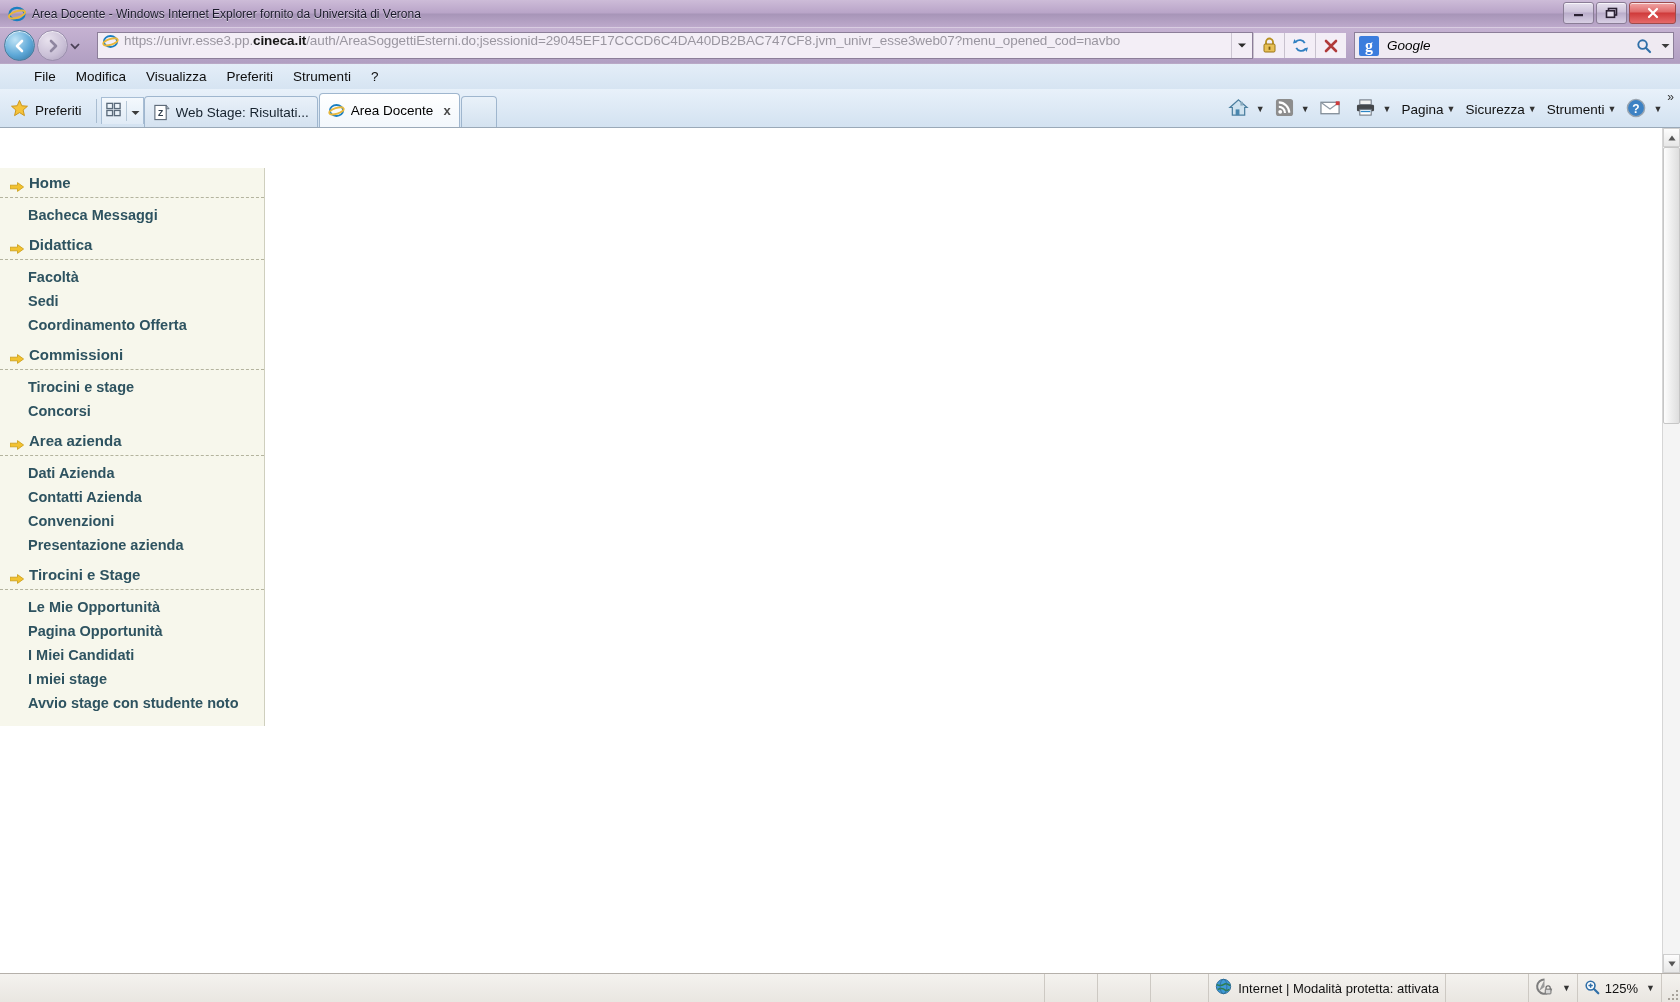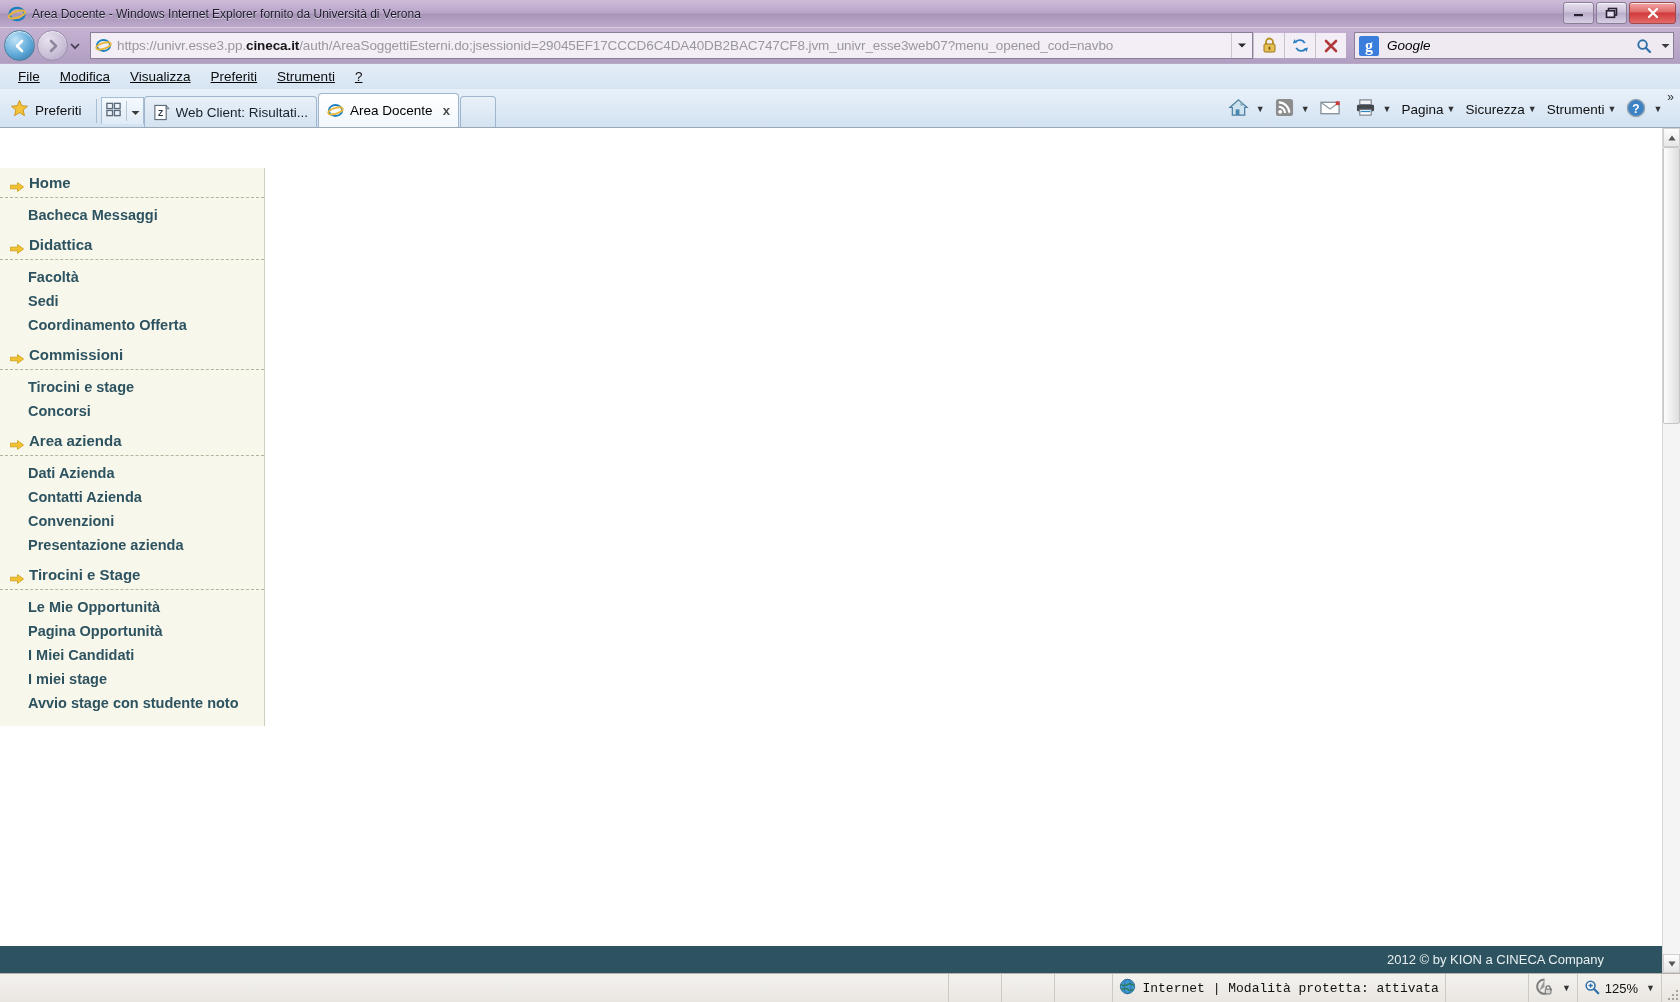--- a/index.html
+++ b/index.html
@@ -104,8 +104,7 @@
     background: #f3eef6;
     border: 1px solid #8c7e99;
     display: flex;
-    align-items: center;
-    margin-left: 8px;
+    margin-left: 15px;
     min-width: 0;
     position: relative;
   }

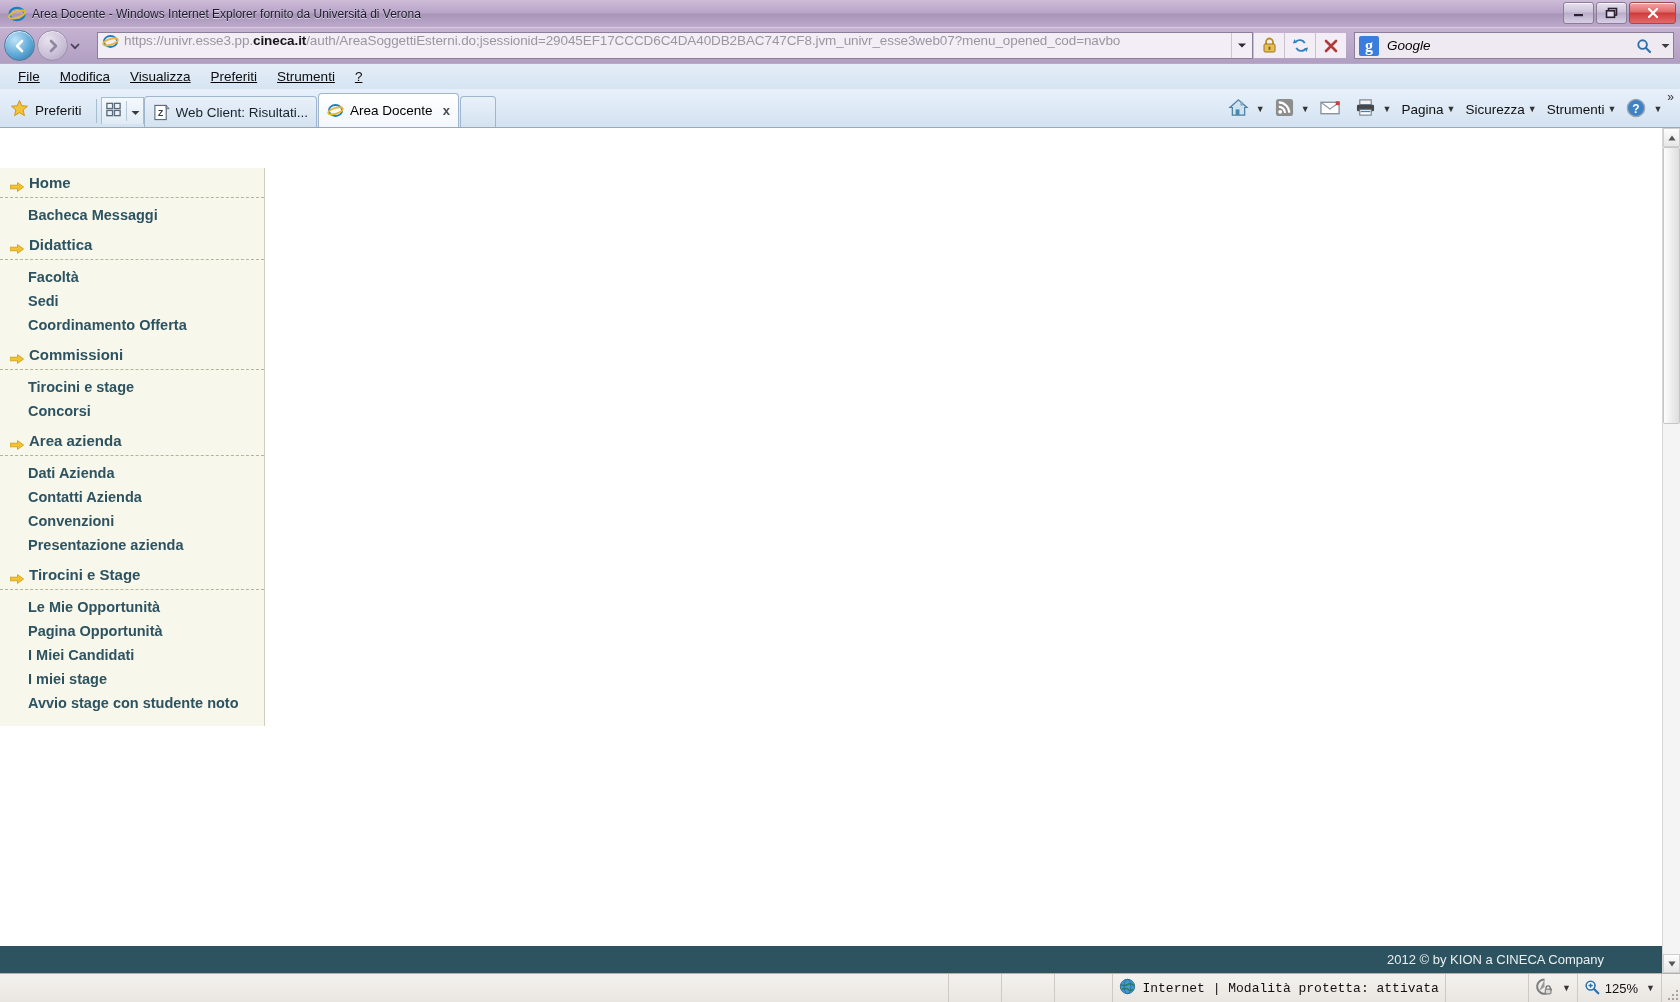--- a/index.html
+++ b/index.html
@@ -170,9 +170,8 @@
     display: flex;
     align-items: center;
     background: linear-gradient(180deg, #e4eef8 0%, #d6e4f2 100%);
-    padding-left: 8px;
+    padding-left: 24px;
     border-top: 1px solid #b9a9c6;
-    text-decoration: underline;
   }
   .menubar .mi {
     font-size: 13.5px;

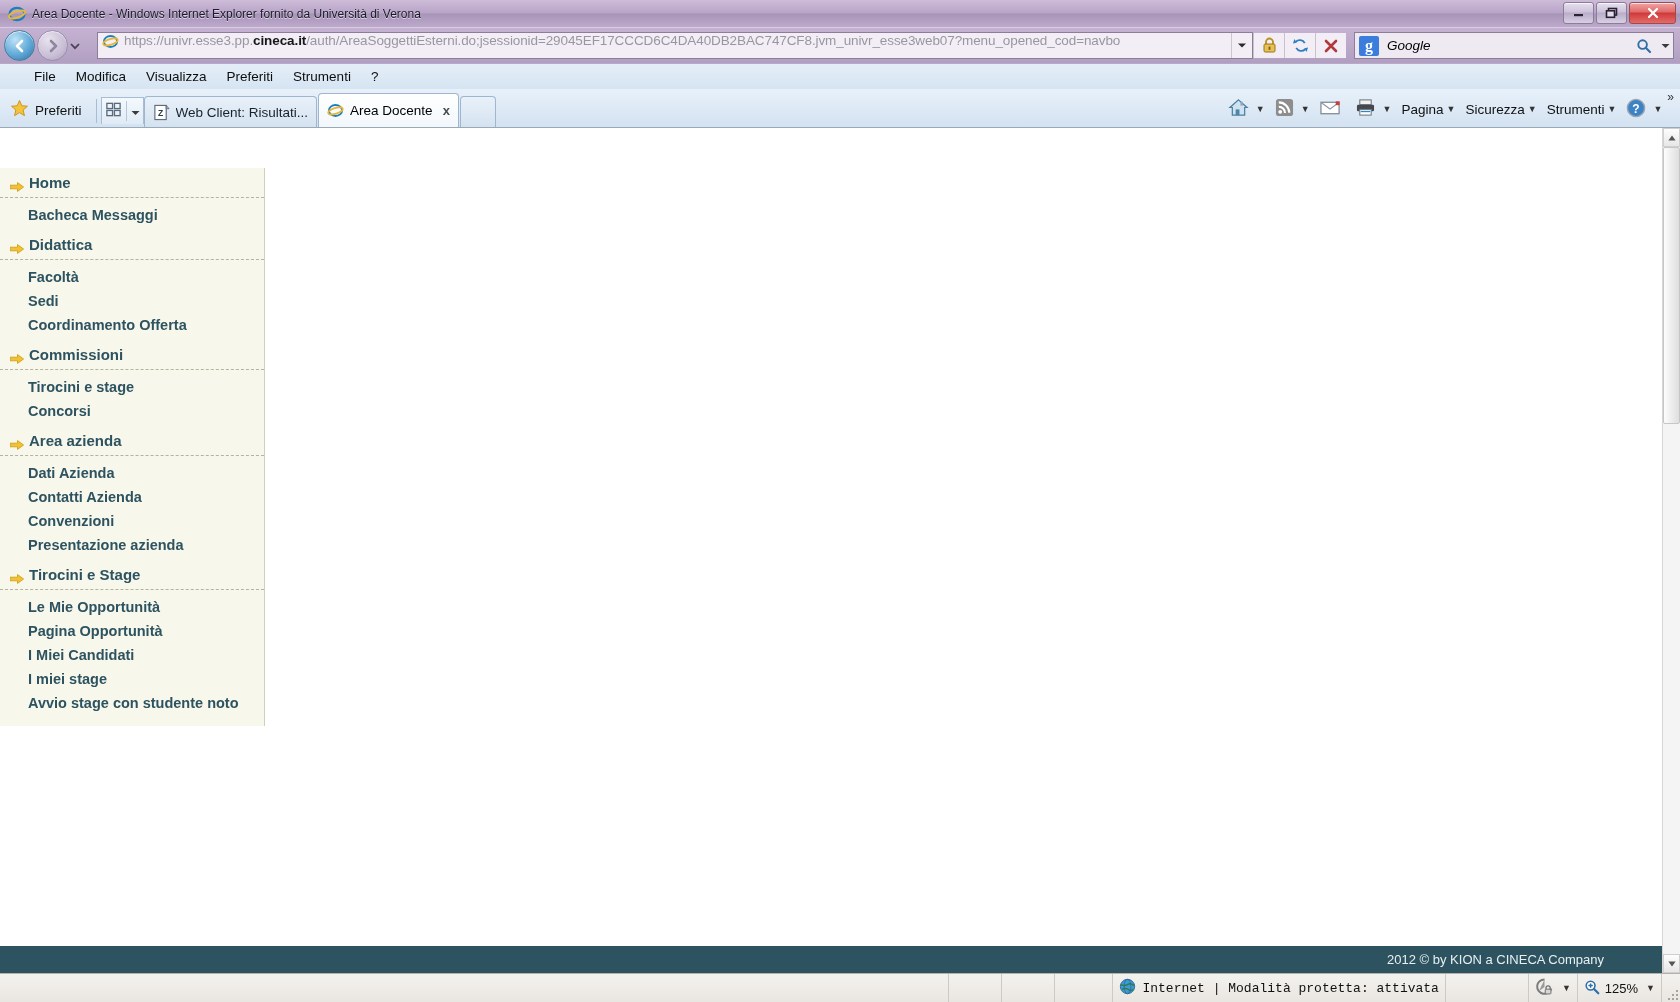--- a/index.html
+++ b/index.html
@@ -544,7 +544,7 @@
           <text x="8" y="12.5" font-family="Liberation Sans, sans-serif" font-size="9" font-weight="bold" fill="#2b3a48" text-anchor="middle">Z</text>
         </svg>
       </span>
-      <span class="tlabel">Web Client: Risultati...</span>
+      <span class="tlabel">Web Stage: Risultati...</span>
     </div>
 
     <div class="tab active">

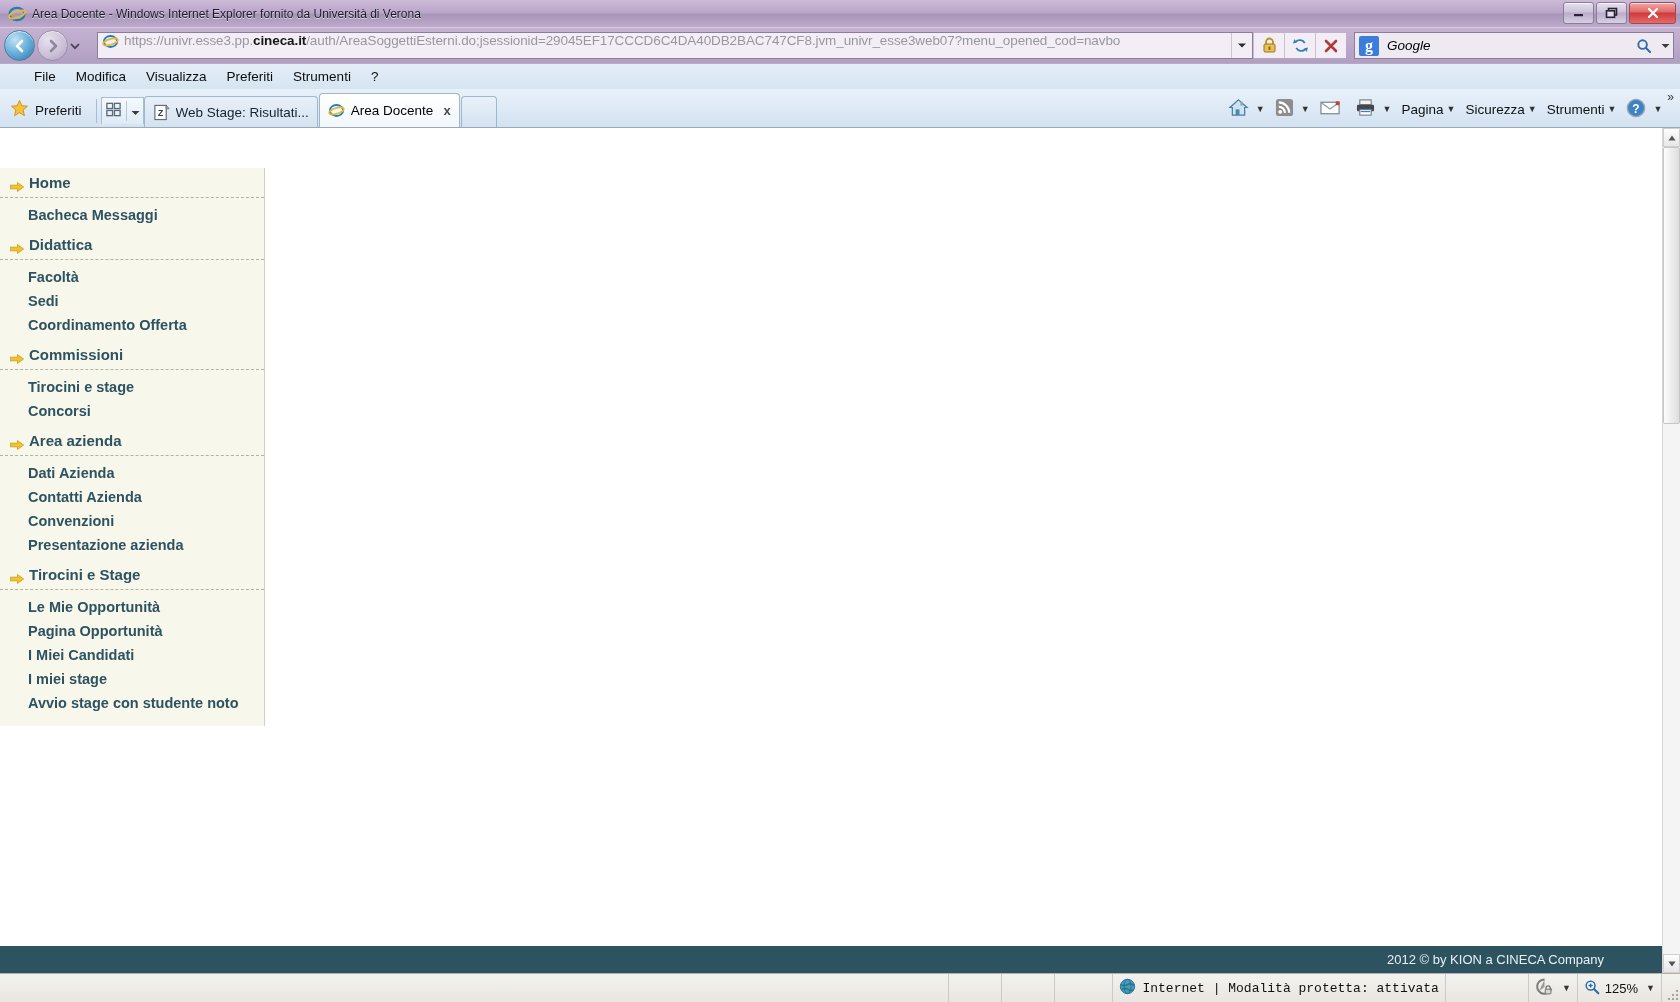--- a/index.html
+++ b/index.html
@@ -713,9 +713,6 @@
       </div>
 
       <div class="footpad"></div>
-      <div class="sitefooter">
-        <span>2012 © by KION a CINECA Company</span>
-      </div>
     </div>
 
     <div class="vscroll">

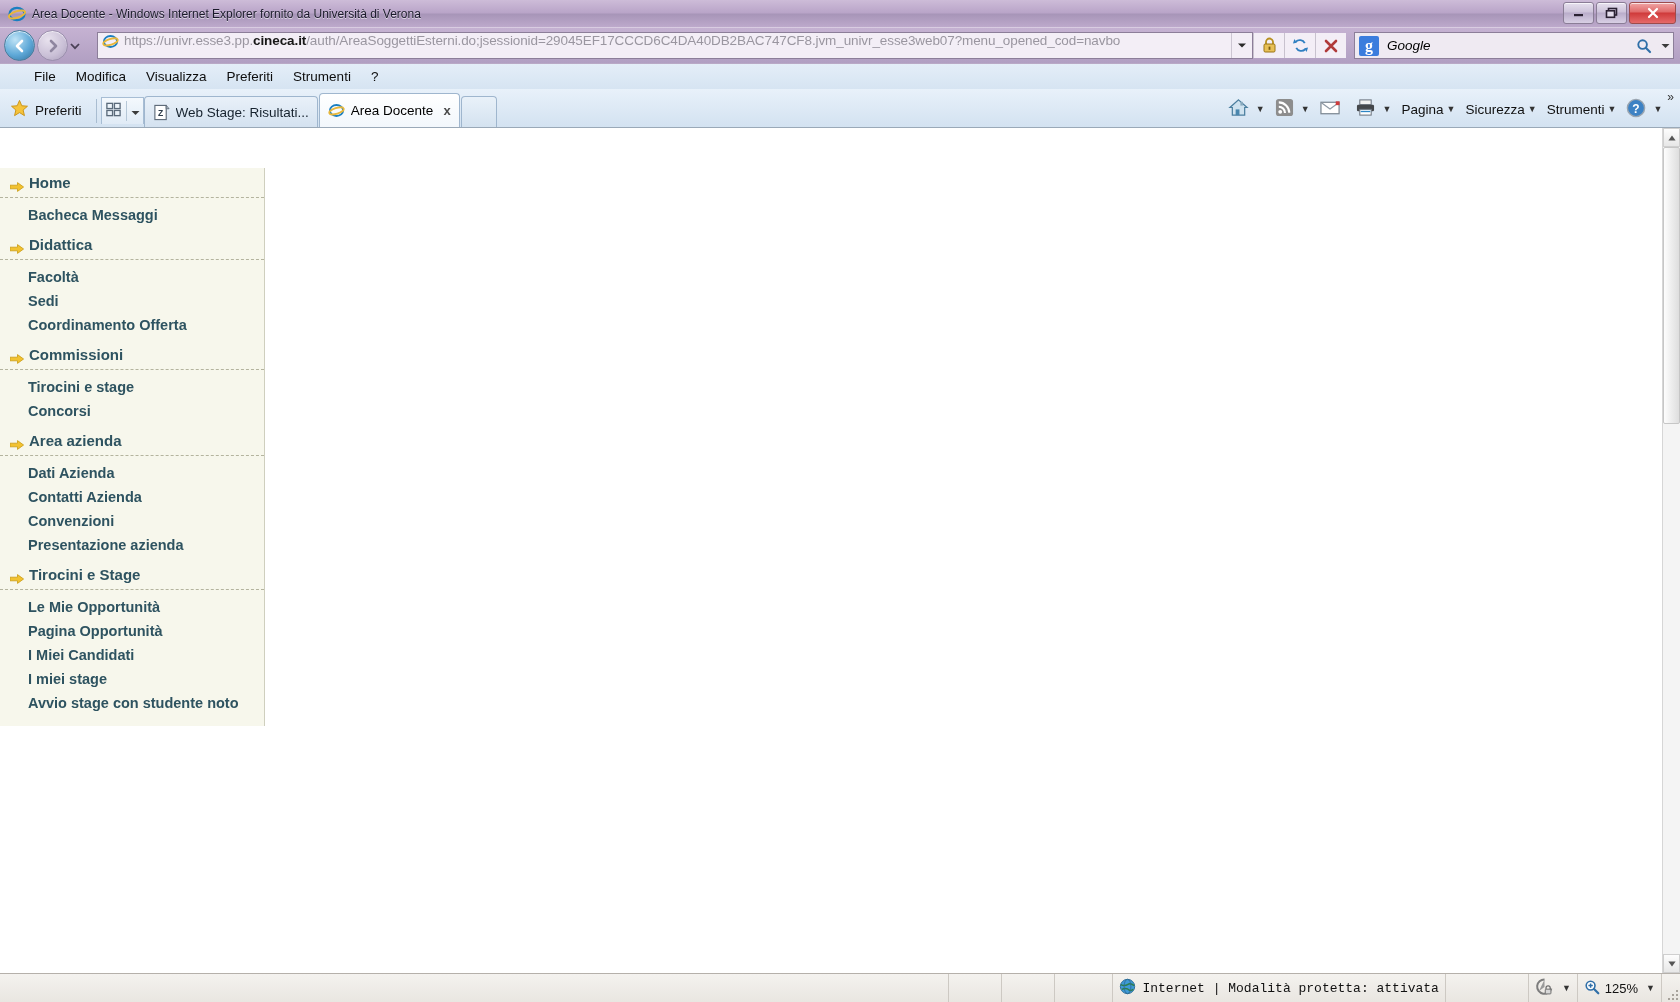--- a/index.html
+++ b/index.html
@@ -384,7 +384,6 @@
   .status-zone {
     display: flex; align-items: center; gap: 6px;
     padding: 0 10px;
-    font-family: Liberation Mono, monospace;
   }
   .statusbar .right {
     margin-left: auto;

